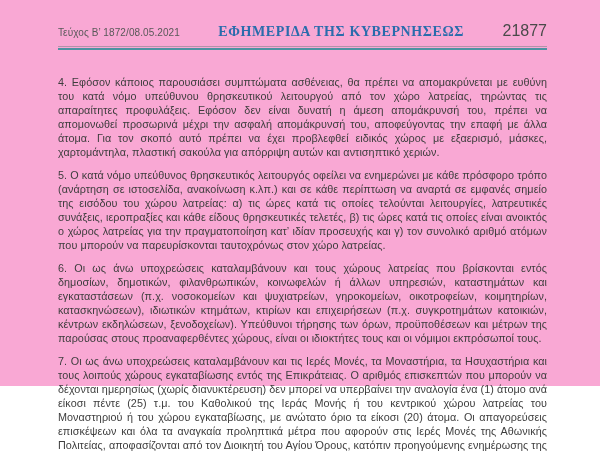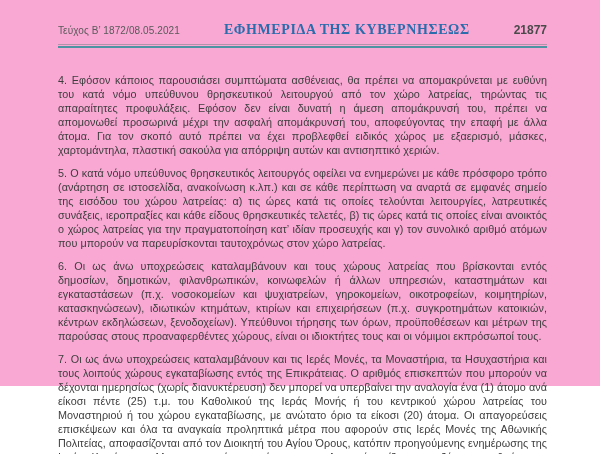--- a/index.html
+++ b/index.html
@@ -43,10 +43,9 @@
     text-align: center;
   }
   .page-number {
-    font-size: 12px;
+    font-size: 16px;
     color: #4a4a4a;
     white-space: nowrap;
-    font-weight: bold;
   }
   .header-rule {
     height: 1px;

